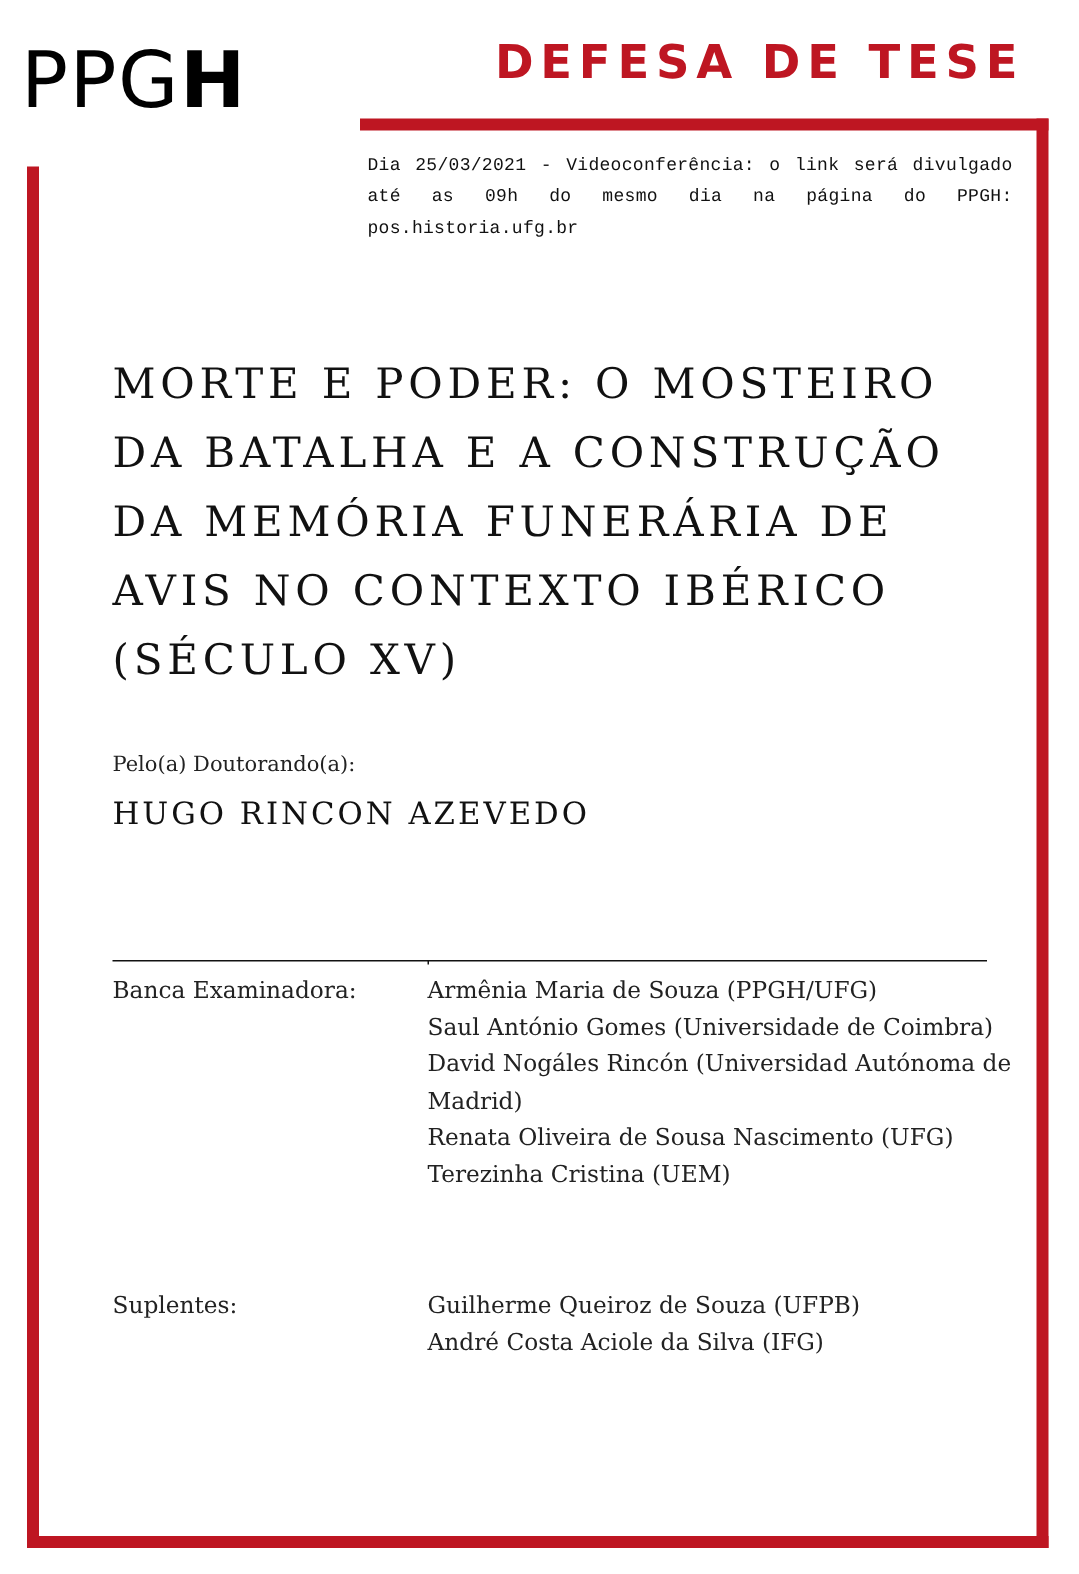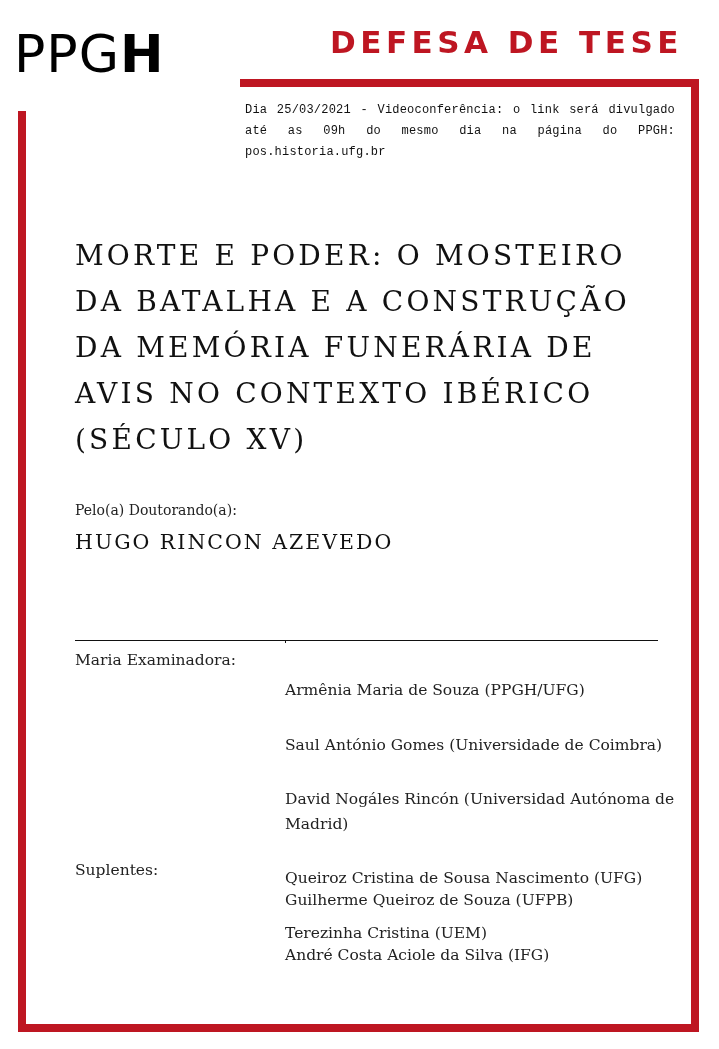--- a/index.html
+++ b/index.html
@@ -92,7 +92,7 @@
 <div class="divider-tick"></div>
 
 <div class="committee banca">
-  <div class="label">Maria Examinadora:</div>
+  <div class="label">Banca Examinadora:</div>
   <div class="members">
     <div>Armênia Maria de Souza (PPGH/UFG)</div>
     <div>Saul António Gomes (Universidade de Coimbra)</div>

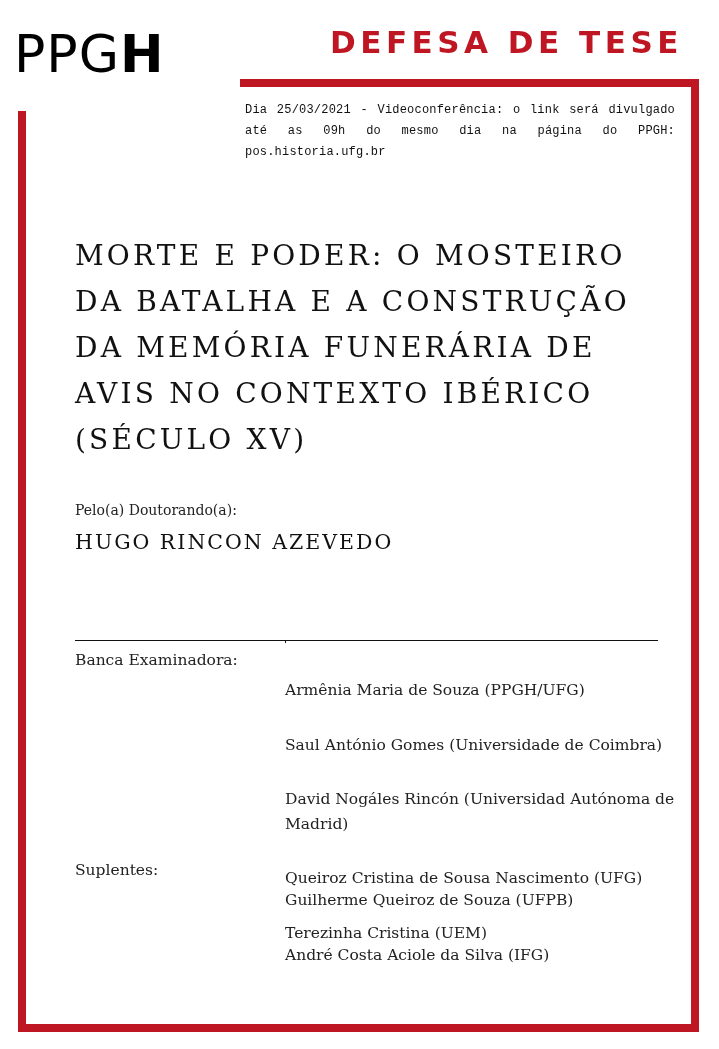--- a/index.html
+++ b/index.html
@@ -59,7 +59,7 @@
   }
   .committee .label { position: absolute; left: 0; top: 0; }
   .committee .members { position: absolute; left: 210px; top: 0; width: 395px; }
-  .committee .members div { white-space: normal; margin-top: 30px; }
+  .committee .members div { white-space: normal; }
   .banca { top: 648px; }
   .suplentes { top: 858px; }
 </style>

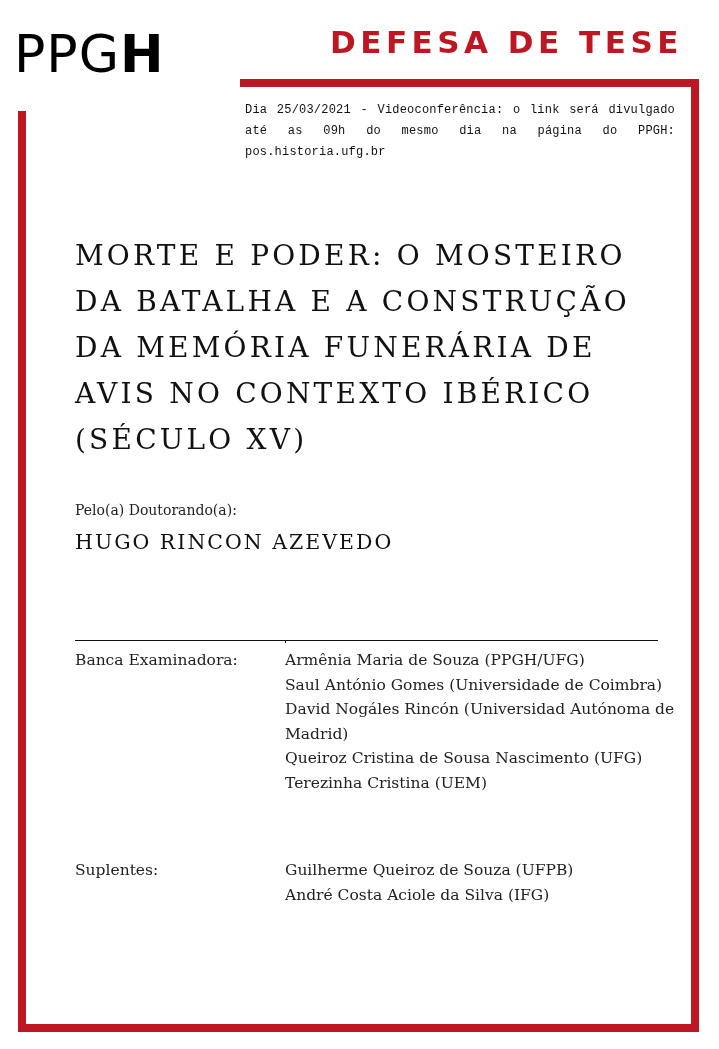--- a/index.html
+++ b/index.html
@@ -97,7 +97,7 @@
     <div>Armênia Maria de Souza (PPGH/UFG)</div>
     <div>Saul António Gomes (Universidade de Coimbra)</div>
     <div>David Nogáles Rincón (Universidad Autónoma de Madrid)</div>
-    <div>Queiroz Cristina de Sousa Nascimento (UFG)</div>
+    <div>Renata Oliveira de Sousa Nascimento (UFG)</div>
     <div>Terezinha Cristina (UEM)</div>
   </div>
 </div>

